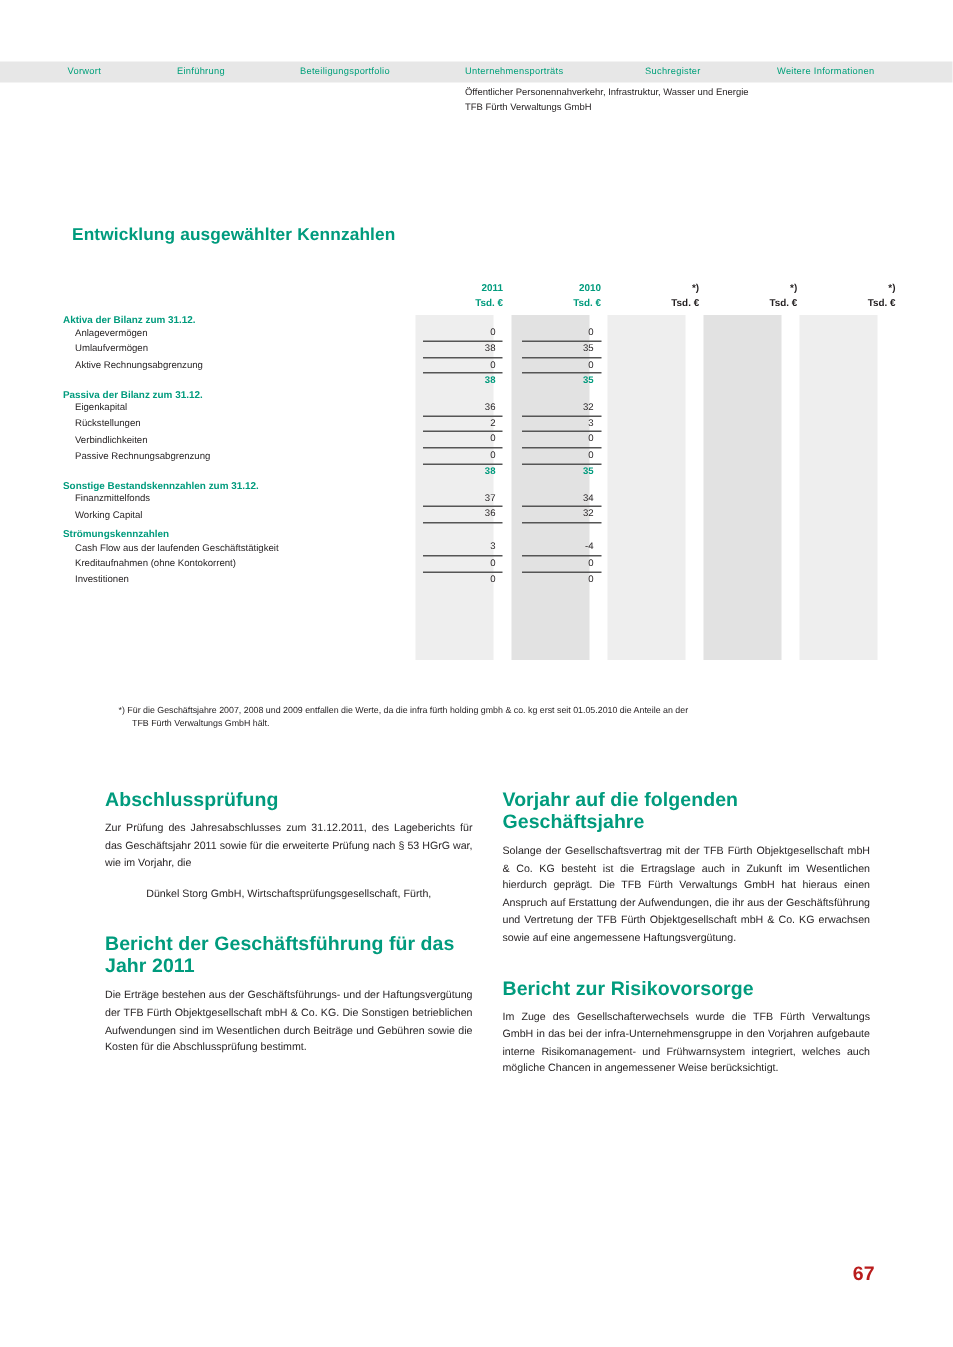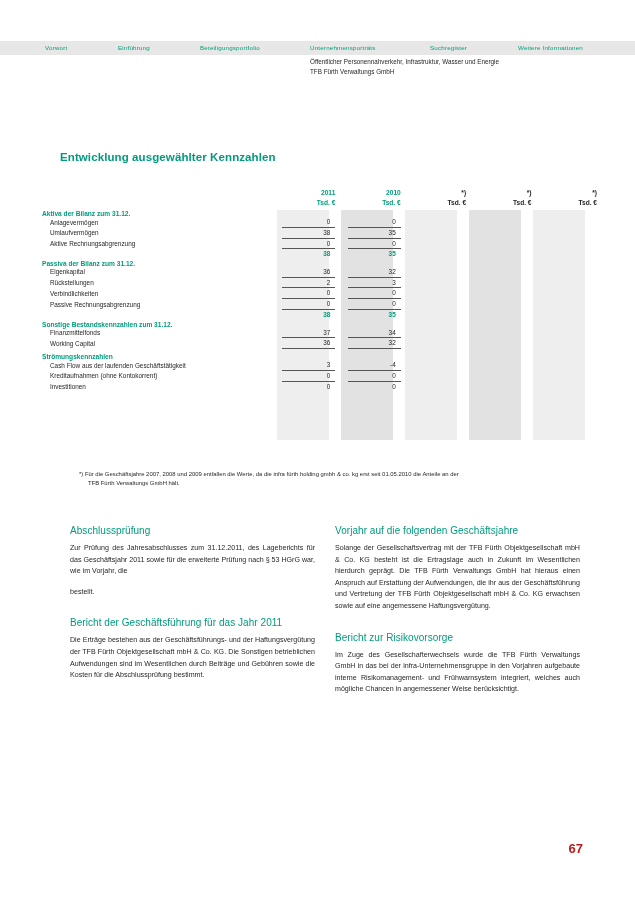--- a/index.html
+++ b/index.html
@@ -66,7 +66,7 @@
   
   .section-title {
     position: absolute;
-    left: 60px;
+    left: 48px;
     top: 151px;
     font-size: 11.5px;
     font-weight: bold;

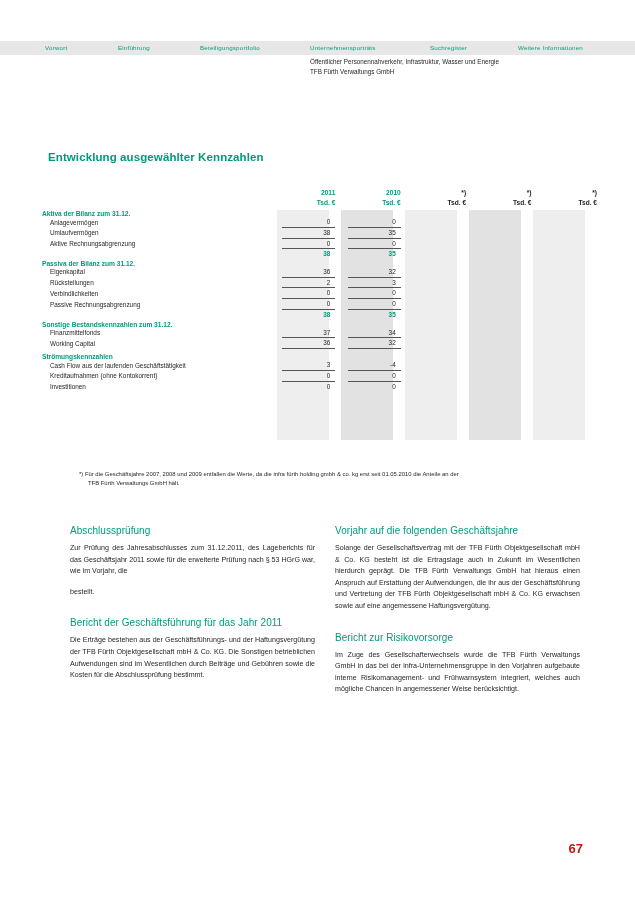--- a/index.html
+++ b/index.html
@@ -184,8 +184,8 @@
   }
   h3.sub {
     margin: 0 0 7px 0;
-    font-size: 10px;
-    font-weight: normal;
+    font-size: 13px;
+    font-weight: bold;
     color: #009b7d;
     letter-spacing: 0.05px;
   }

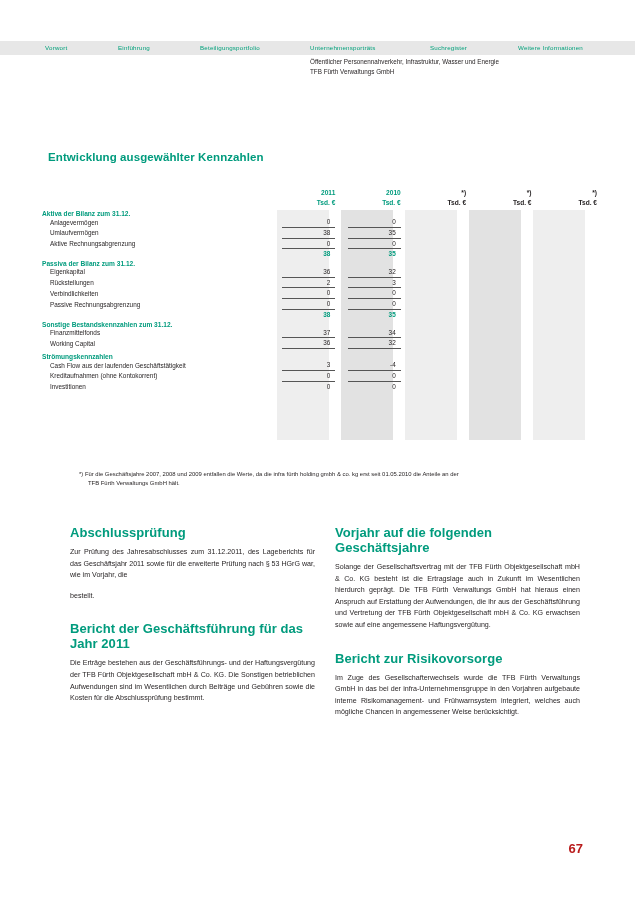--- a/index.html
+++ b/index.html
@@ -482,6 +482,7 @@
   <div class="col-left">
     <h3 class="sub">Abschlussprüfung</h3>
     <p class="body">Zur Prüfung des Jahresabschlusses zum 31.12.2011, des Lageberichts für das Geschäftsjahr 2011 sowie für die erweiterte Prüfung nach § 53 HGrG war, wie im Vorjahr, die</p>
+    <p class="body center">Dünkel Storg GmbH, Wirtschaftsprüfungsgesellschaft, Fürth,</p>
     <p class="body">bestellt.</p>
 
     <h3 class="sub spaced">Bericht der Geschäftsführung für das Jahr 2011</h3>

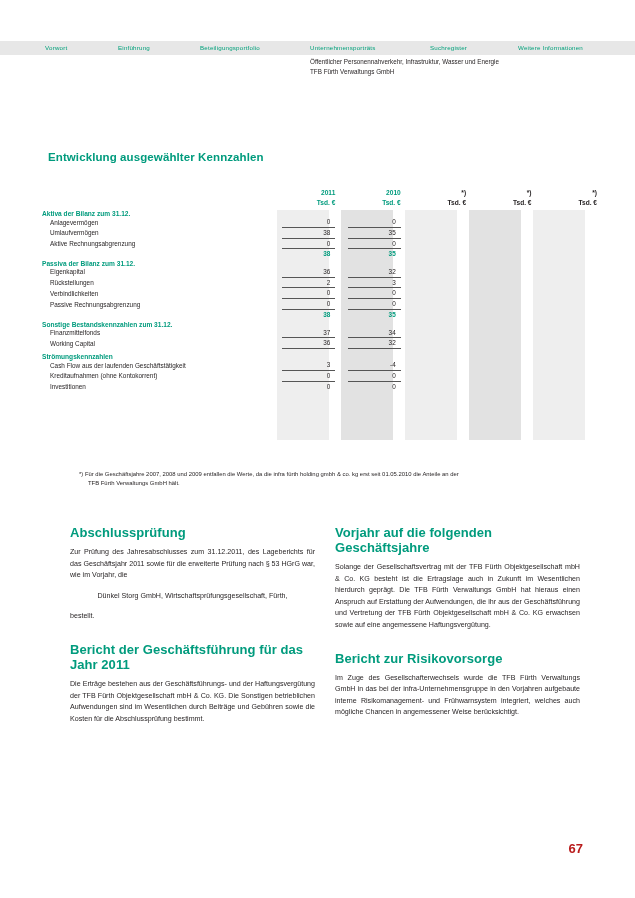--- a/index.html
+++ b/index.html
@@ -483,7 +483,6 @@
     <h3 class="sub">Abschlussprüfung</h3>
     <p class="body">Zur Prüfung des Jahresabschlusses zum 31.12.2011, des Lageberichts für das Geschäftsjahr 2011 sowie für die erweiterte Prüfung nach § 53 HGrG war, wie im Vorjahr, die</p>
     <p class="body center">Dünkel Storg GmbH, Wirtschaftsprüfungsgesellschaft, Fürth,</p>
-    <p class="body">bestellt.</p>
 
     <h3 class="sub spaced">Bericht der Geschäftsführung für das Jahr 2011</h3>
     <p class="body">Die Erträge bestehen aus der Geschäftsführungs- und der Haftungsvergütung der TFB Fürth Objektgesellschaft mbH &amp; Co. KG. Die Sonstigen betrieblichen Aufwendungen sind im Wesentlichen durch Beiträge und Gebühren sowie die Kosten für die Abschlussprüfung bestimmt.</p>

